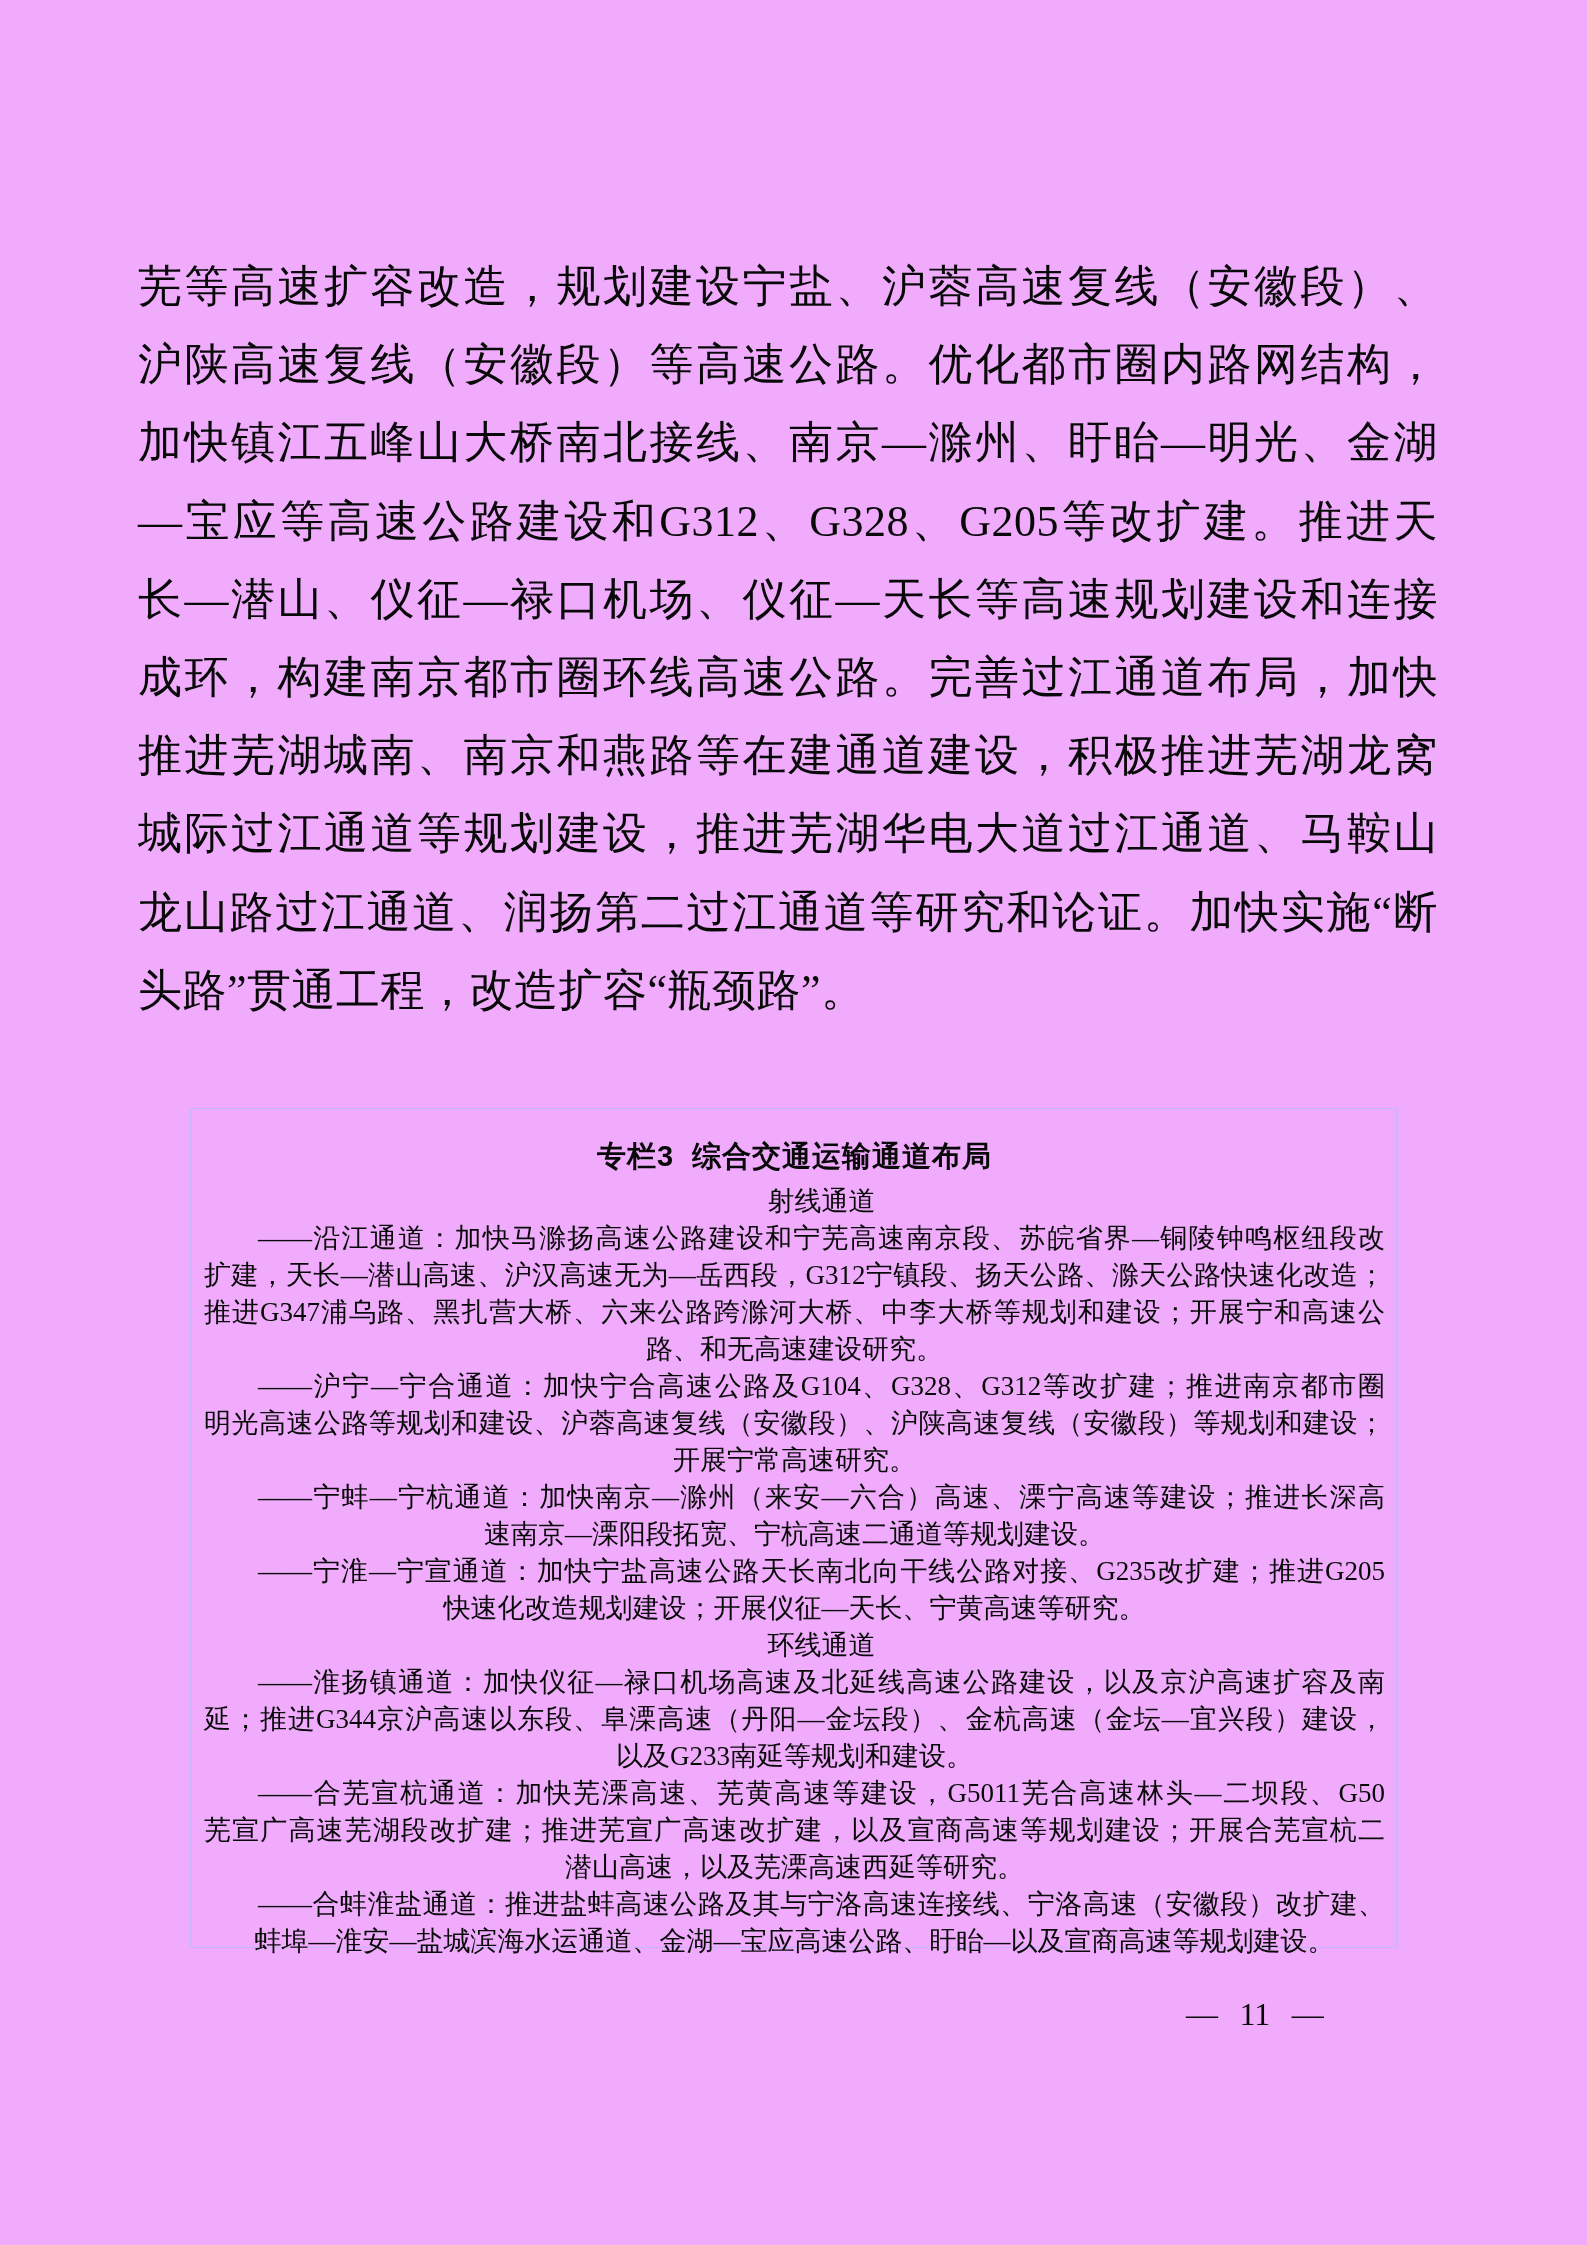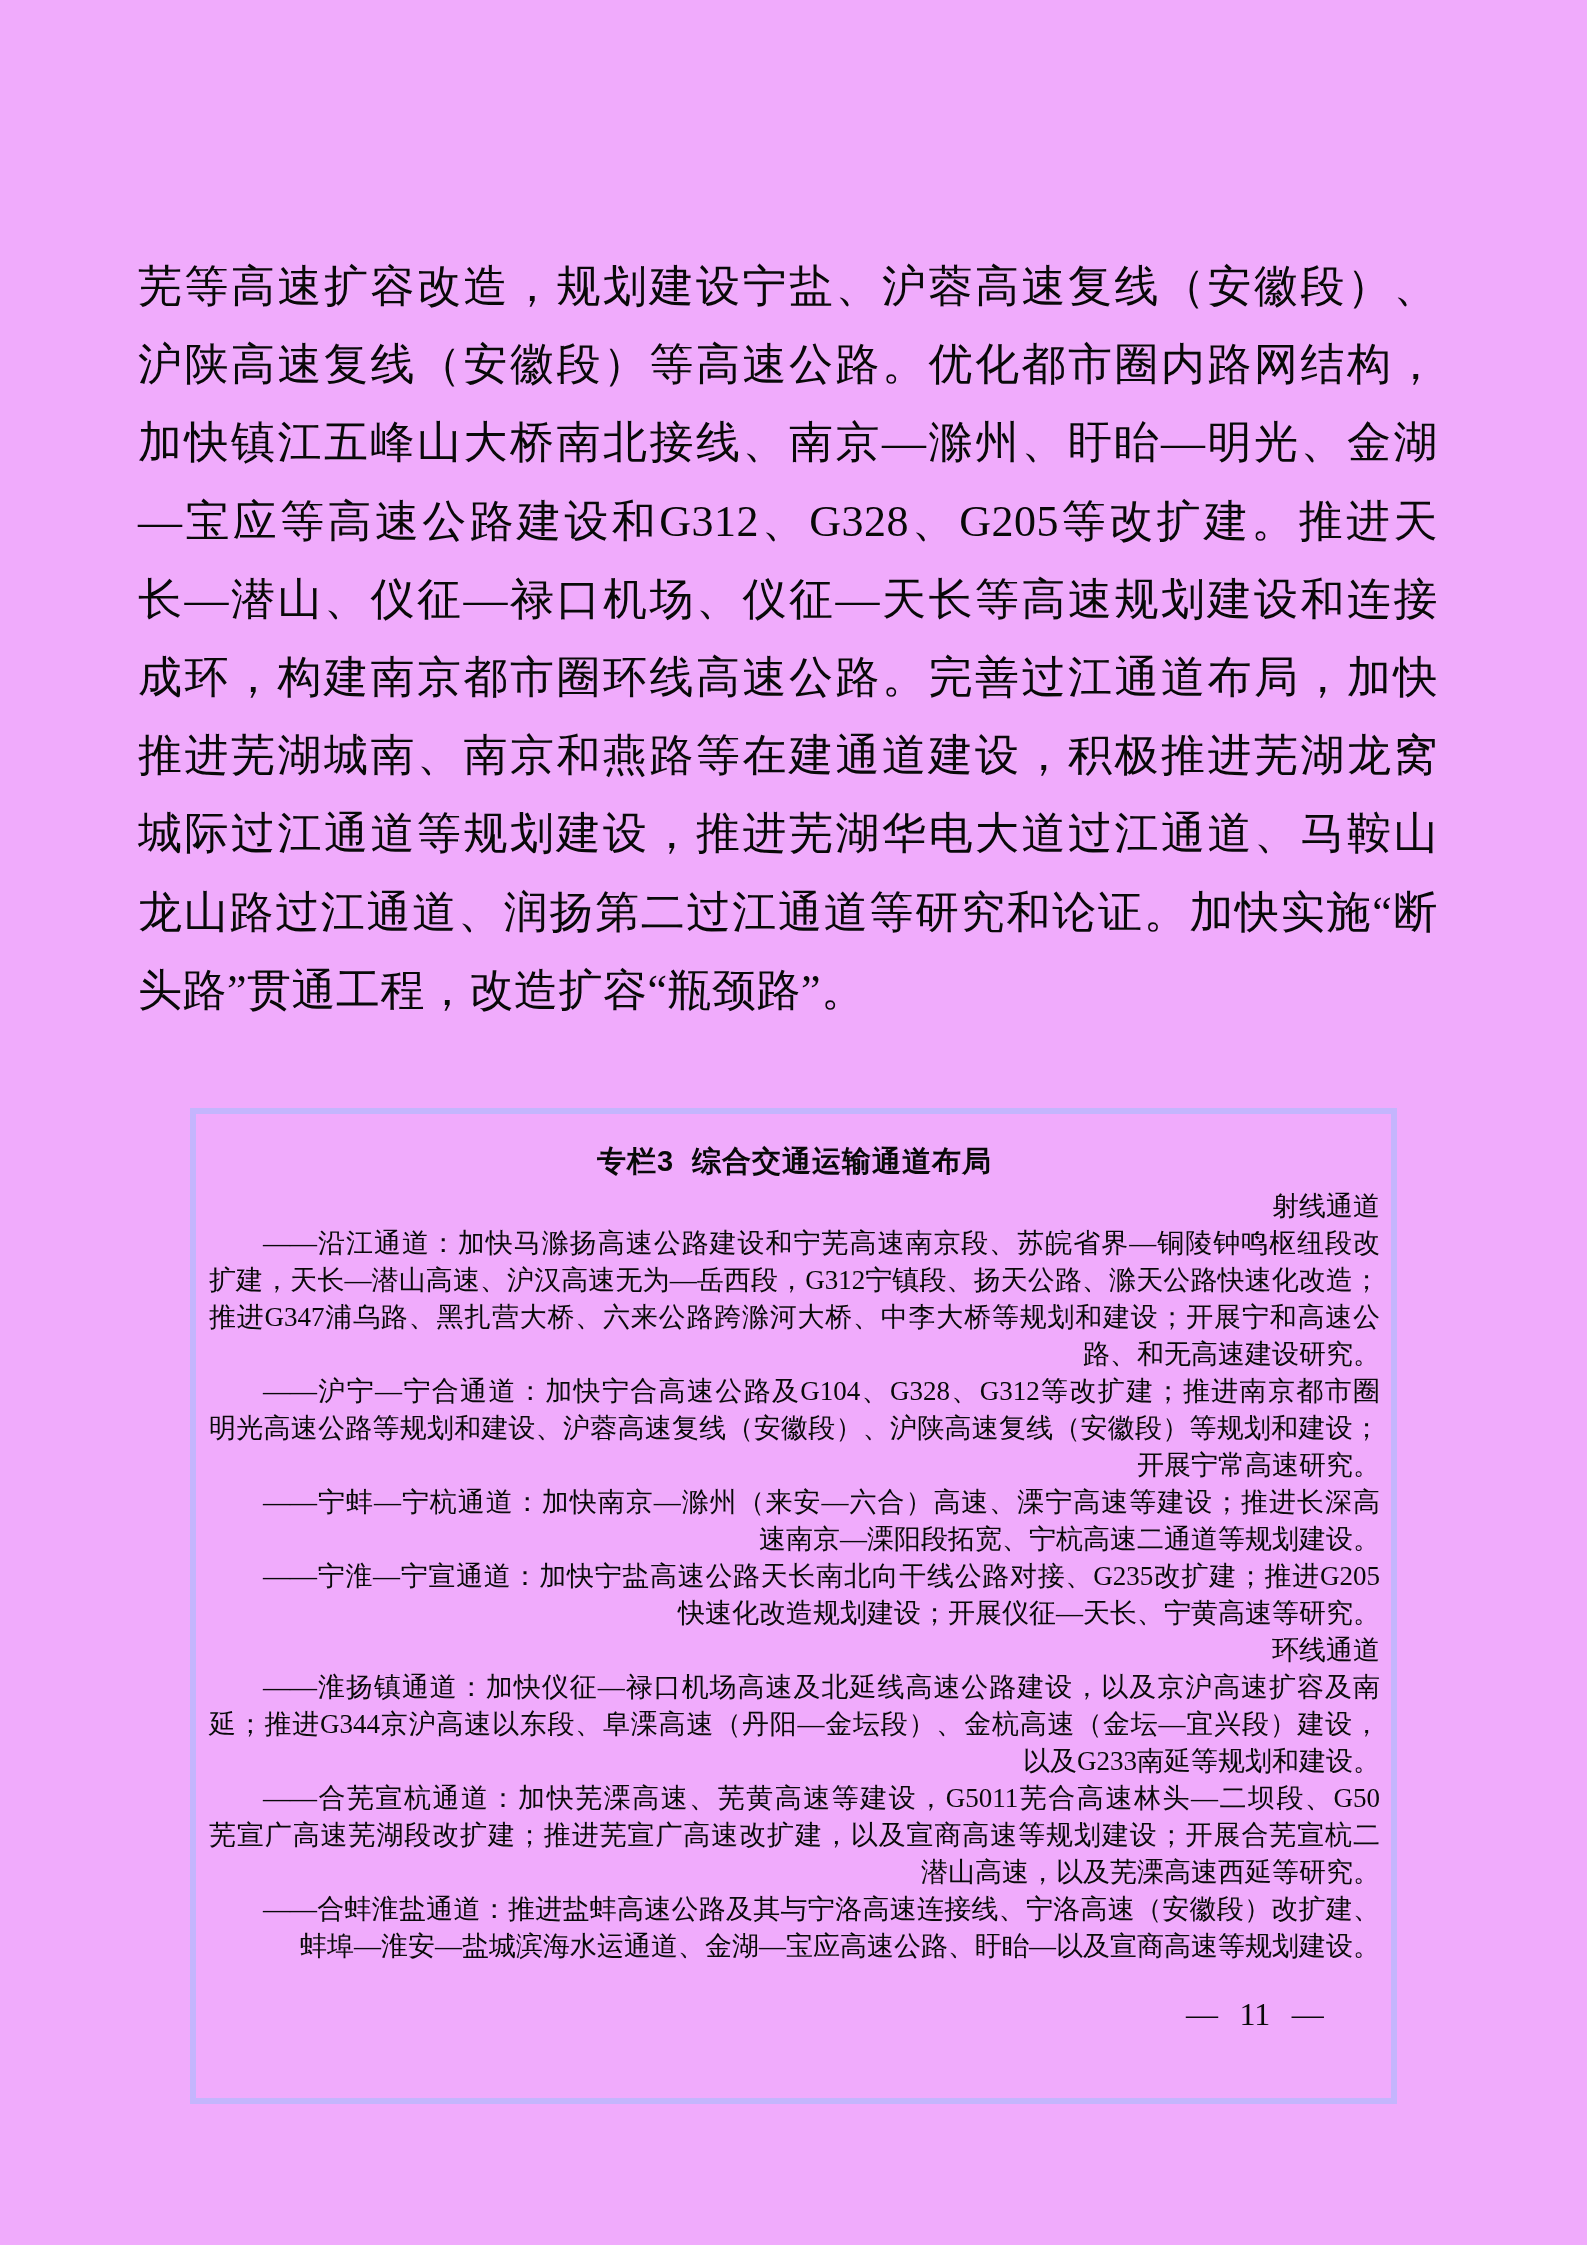--- a/index.html
+++ b/index.html
@@ -26,9 +26,9 @@
   .column-box{
     position:absolute;
     left:190px;top:1108px;
-    width:1207px;height:996px;
+    width:1207px;height:840px;
     box-sizing:border-box;
-    border:6px solid #c4b5fd;
+    border:1px solid #c4b5fd;
     padding:26px 11px 5px 13px;
   }
   .box-title{

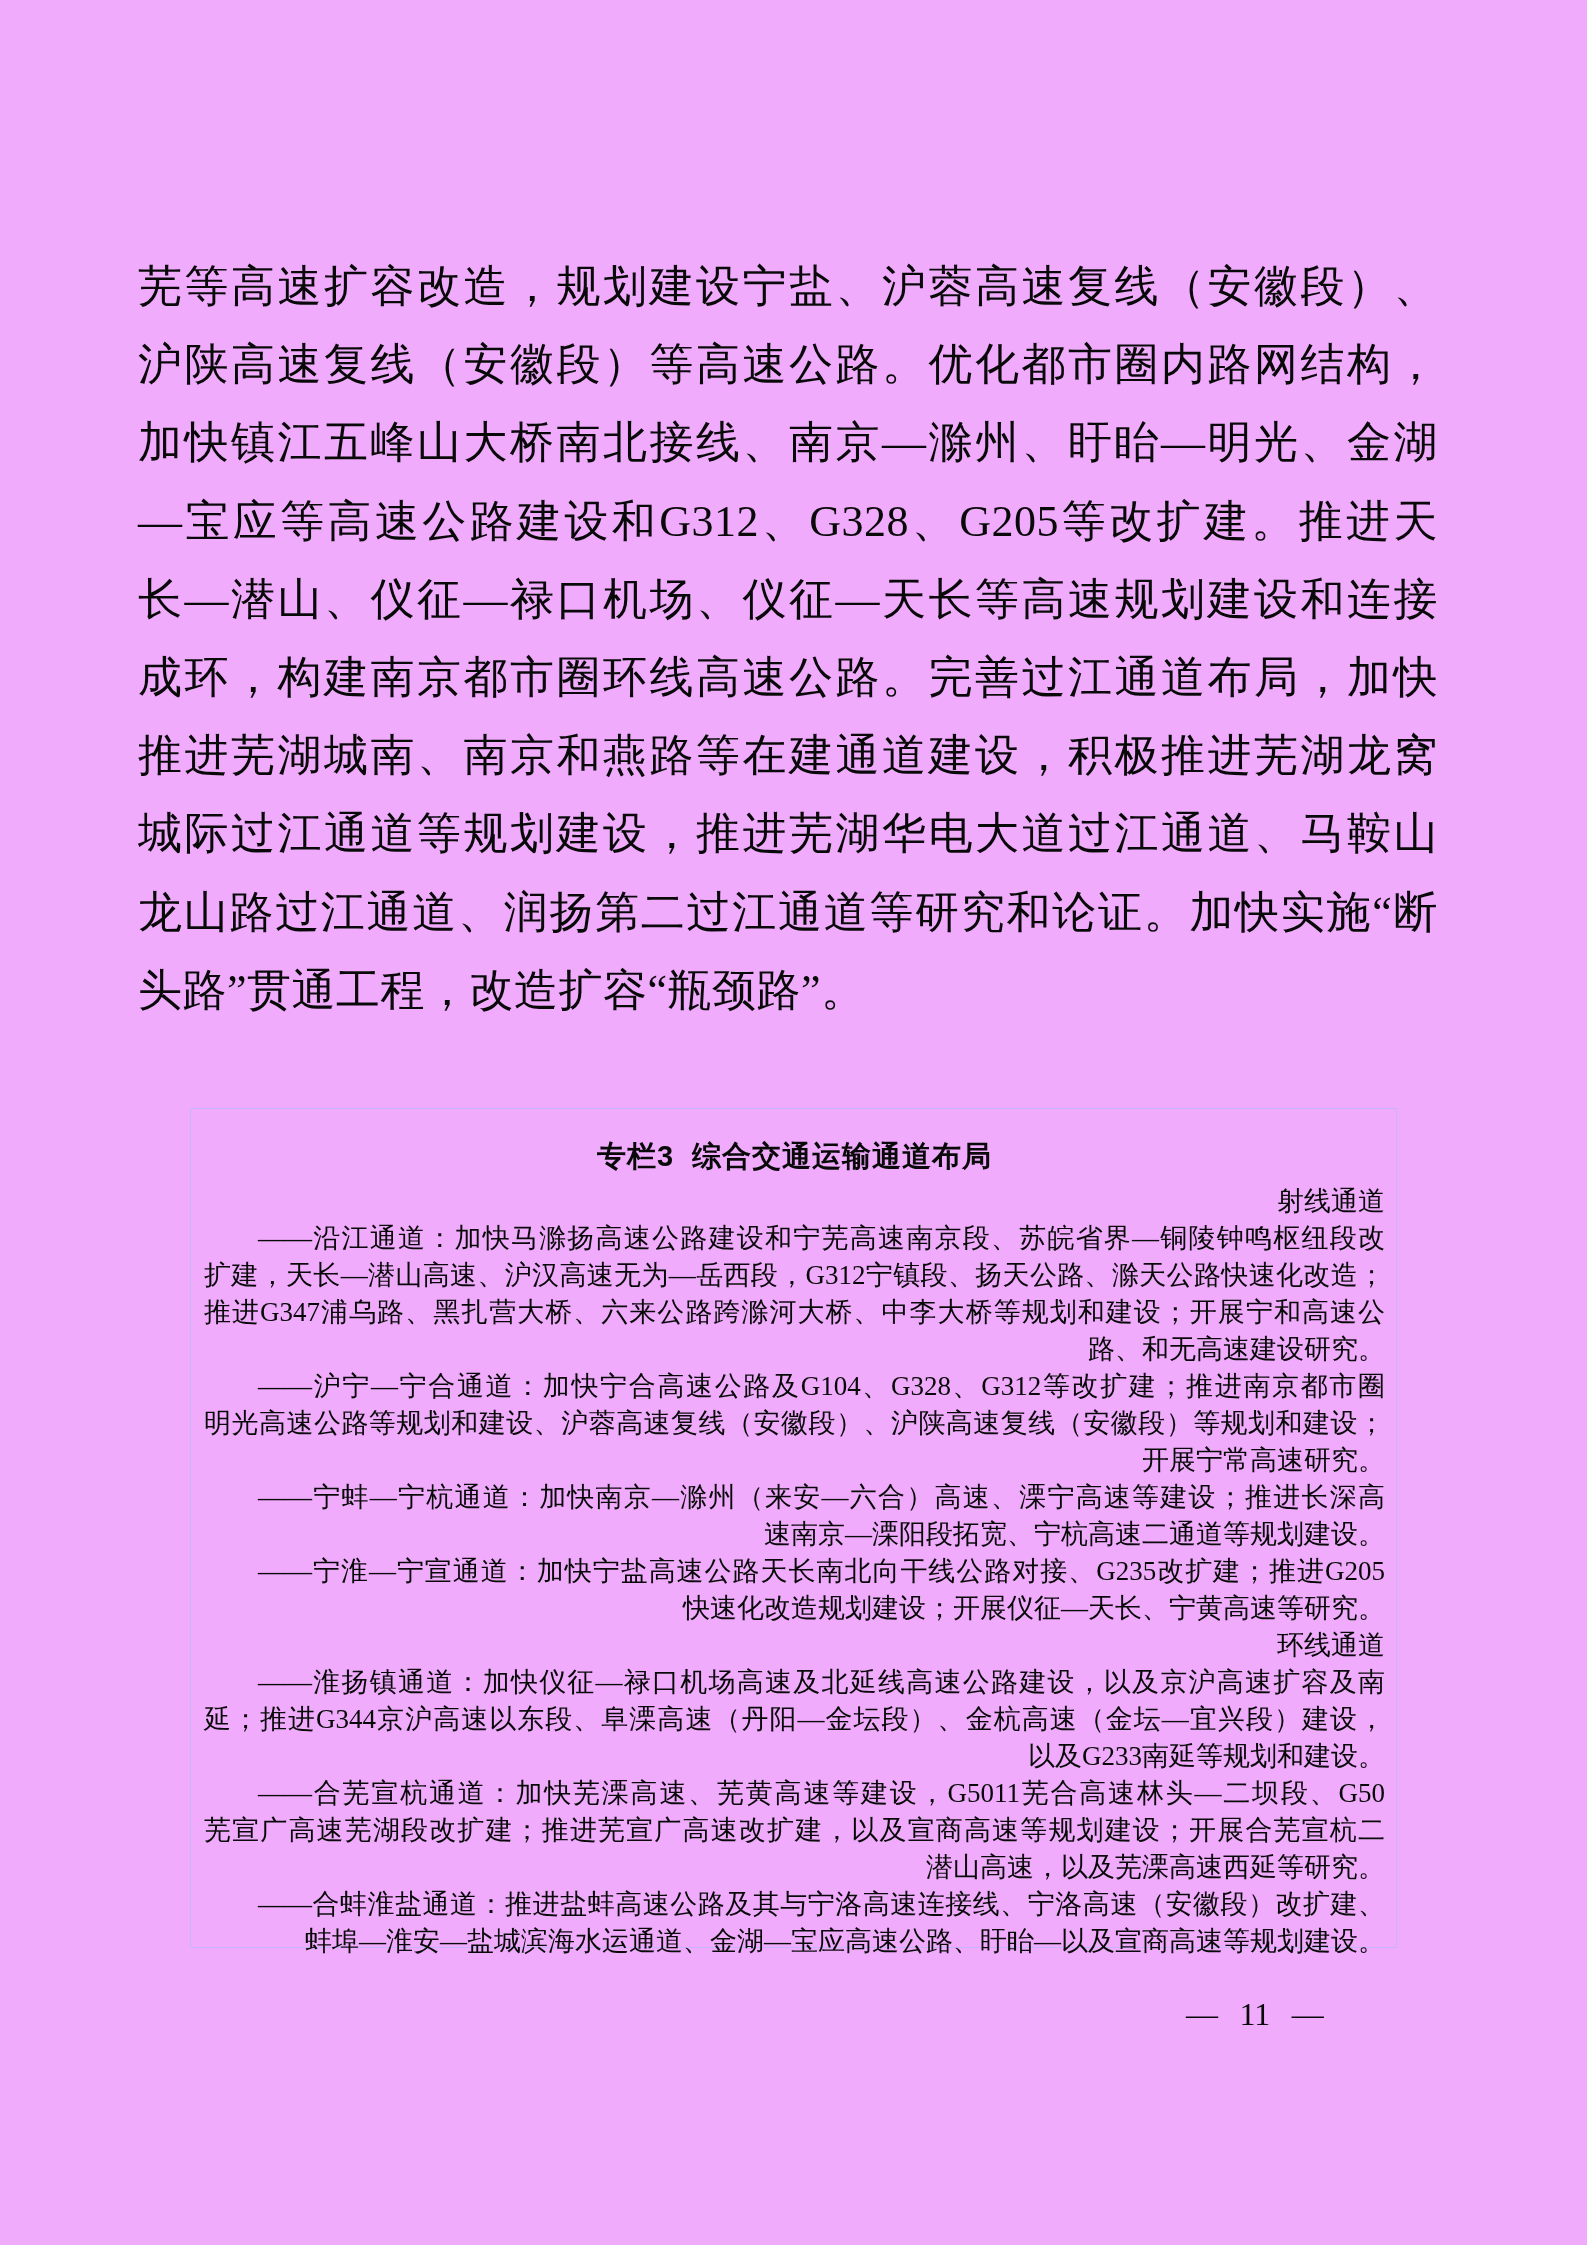--- a/index.html
+++ b/index.html
@@ -45,7 +45,7 @@
     font-size:27px;
     line-height:37px;
   }
-  .xline{text-align:right;}
+  .xline{text-align:center;}
   .xline.j{text-align:justify;text-align-last:justify;}
   .xline.ind{text-indent:2em;}
   

